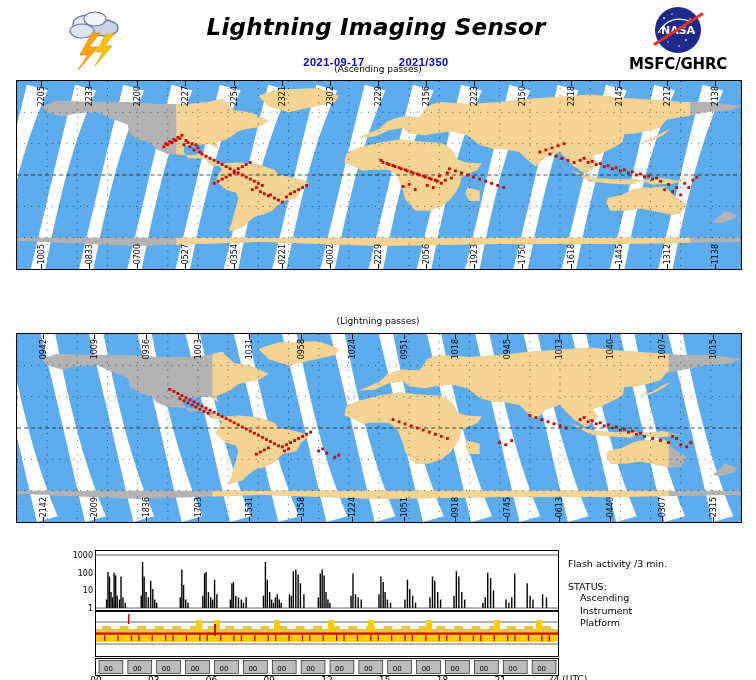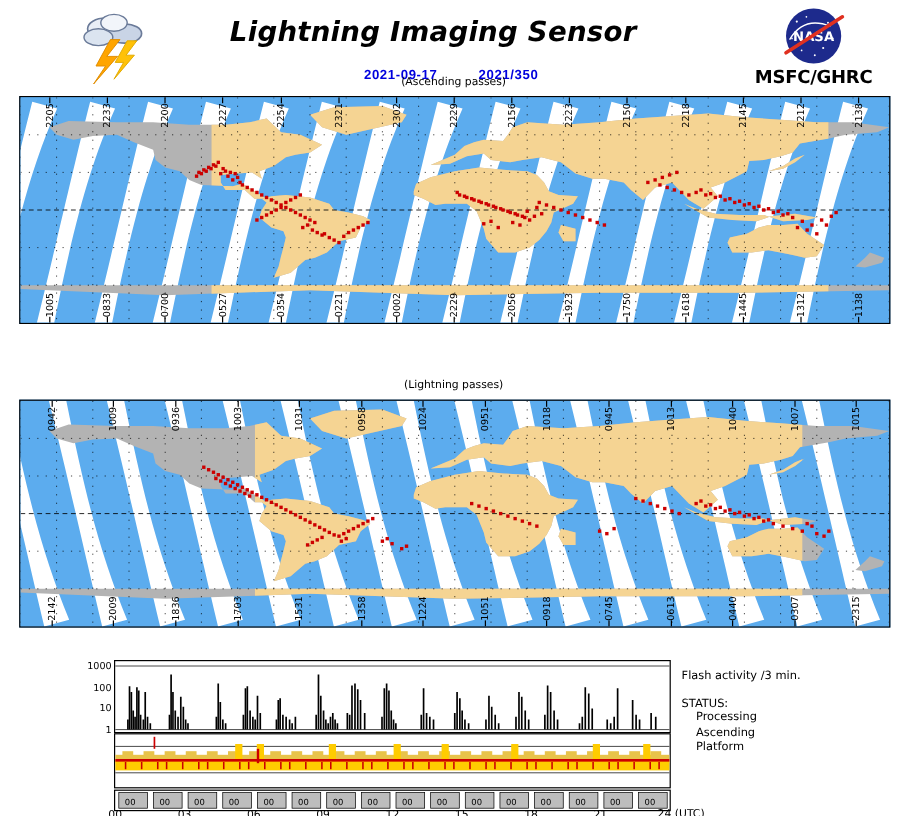--- a/index.html
+++ b/index.html
@@ -13,7 +13,7 @@
   
   .header{position:absolute;left:0;top:0;width:756px;height:76px;}
   .title{
-    position:absolute;left:181px;top:14px;width:360px;text-align:center;
+    position:absolute;left:196px;top:14px;width:360px;text-align:center;
     font-family:"DejaVu Sans","Liberation Sans",sans-serif;
     font-size:23px;font-weight:bold;font-style:italic;color:#000;
     letter-spacing:.2px;

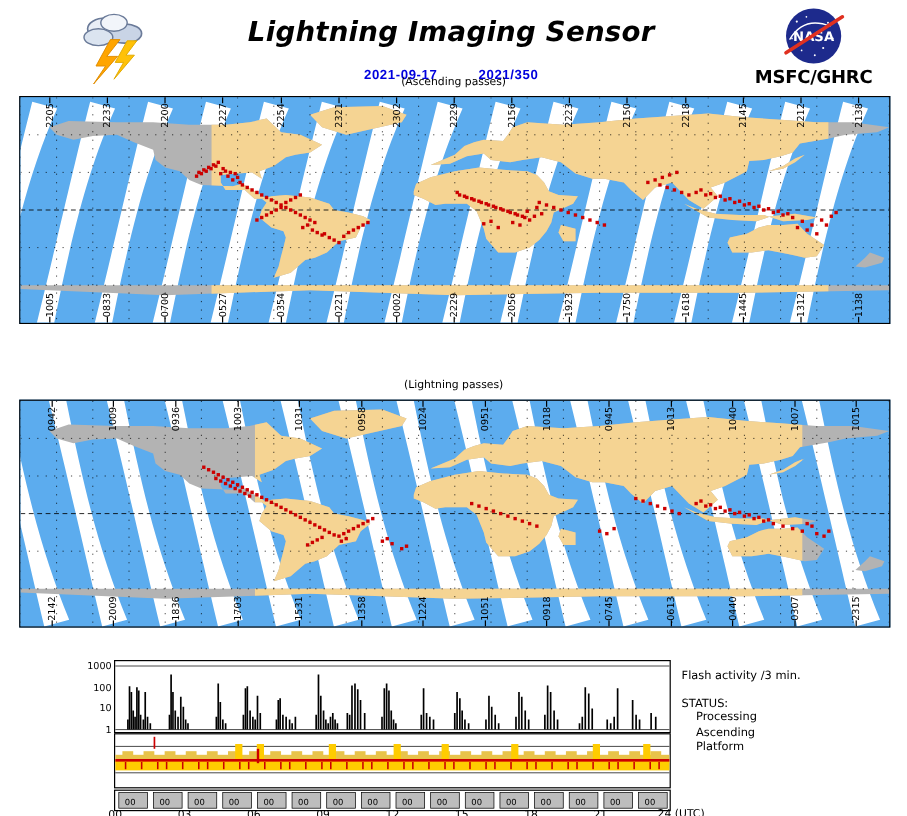--- a/index.html
+++ b/index.html
@@ -983,7 +983,6 @@
     <div class="legend">
       <div class="legend-title">Flash activity /3 min.</div>
       <div class="legend-status">STATUS:</div>
-      <div class="legend-item">Processing</div>
       <div class="legend-item">Ascending</div>
       <div class="legend-item">Platform</div>
     </div>

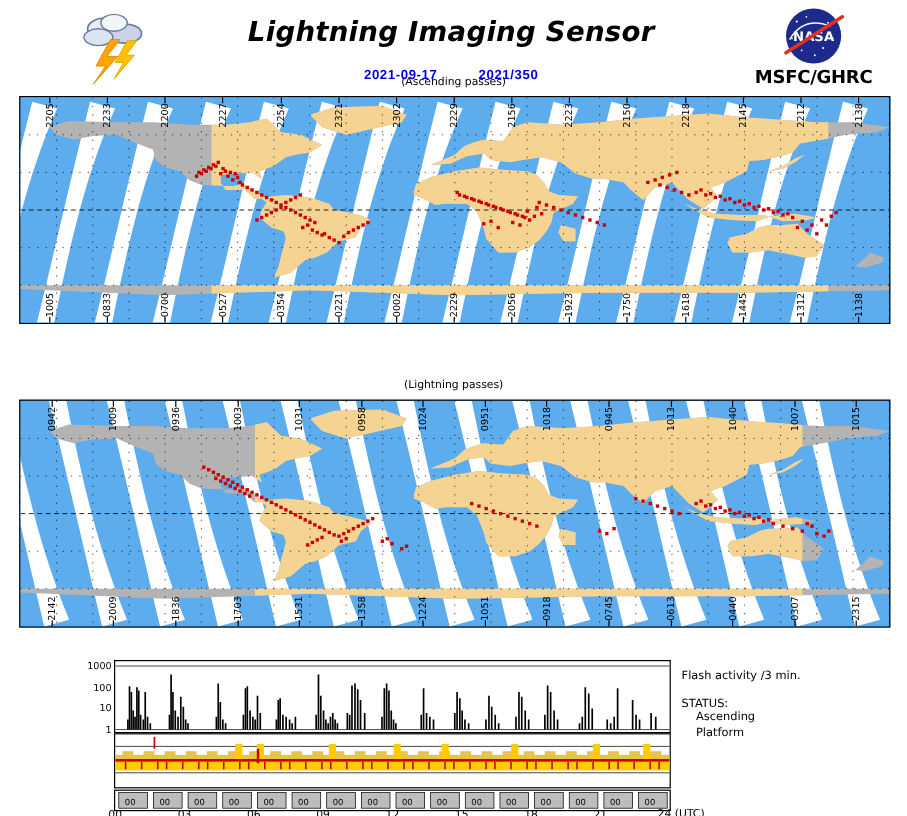--- a/index.html
+++ b/index.html
@@ -984,6 +984,7 @@
       <div class="legend-title">Flash activity /3 min.</div>
       <div class="legend-status">STATUS:</div>
       <div class="legend-item">Ascending</div>
+      <div class="legend-item">Instrument</div>
       <div class="legend-item">Platform</div>
     </div>
   </div>

